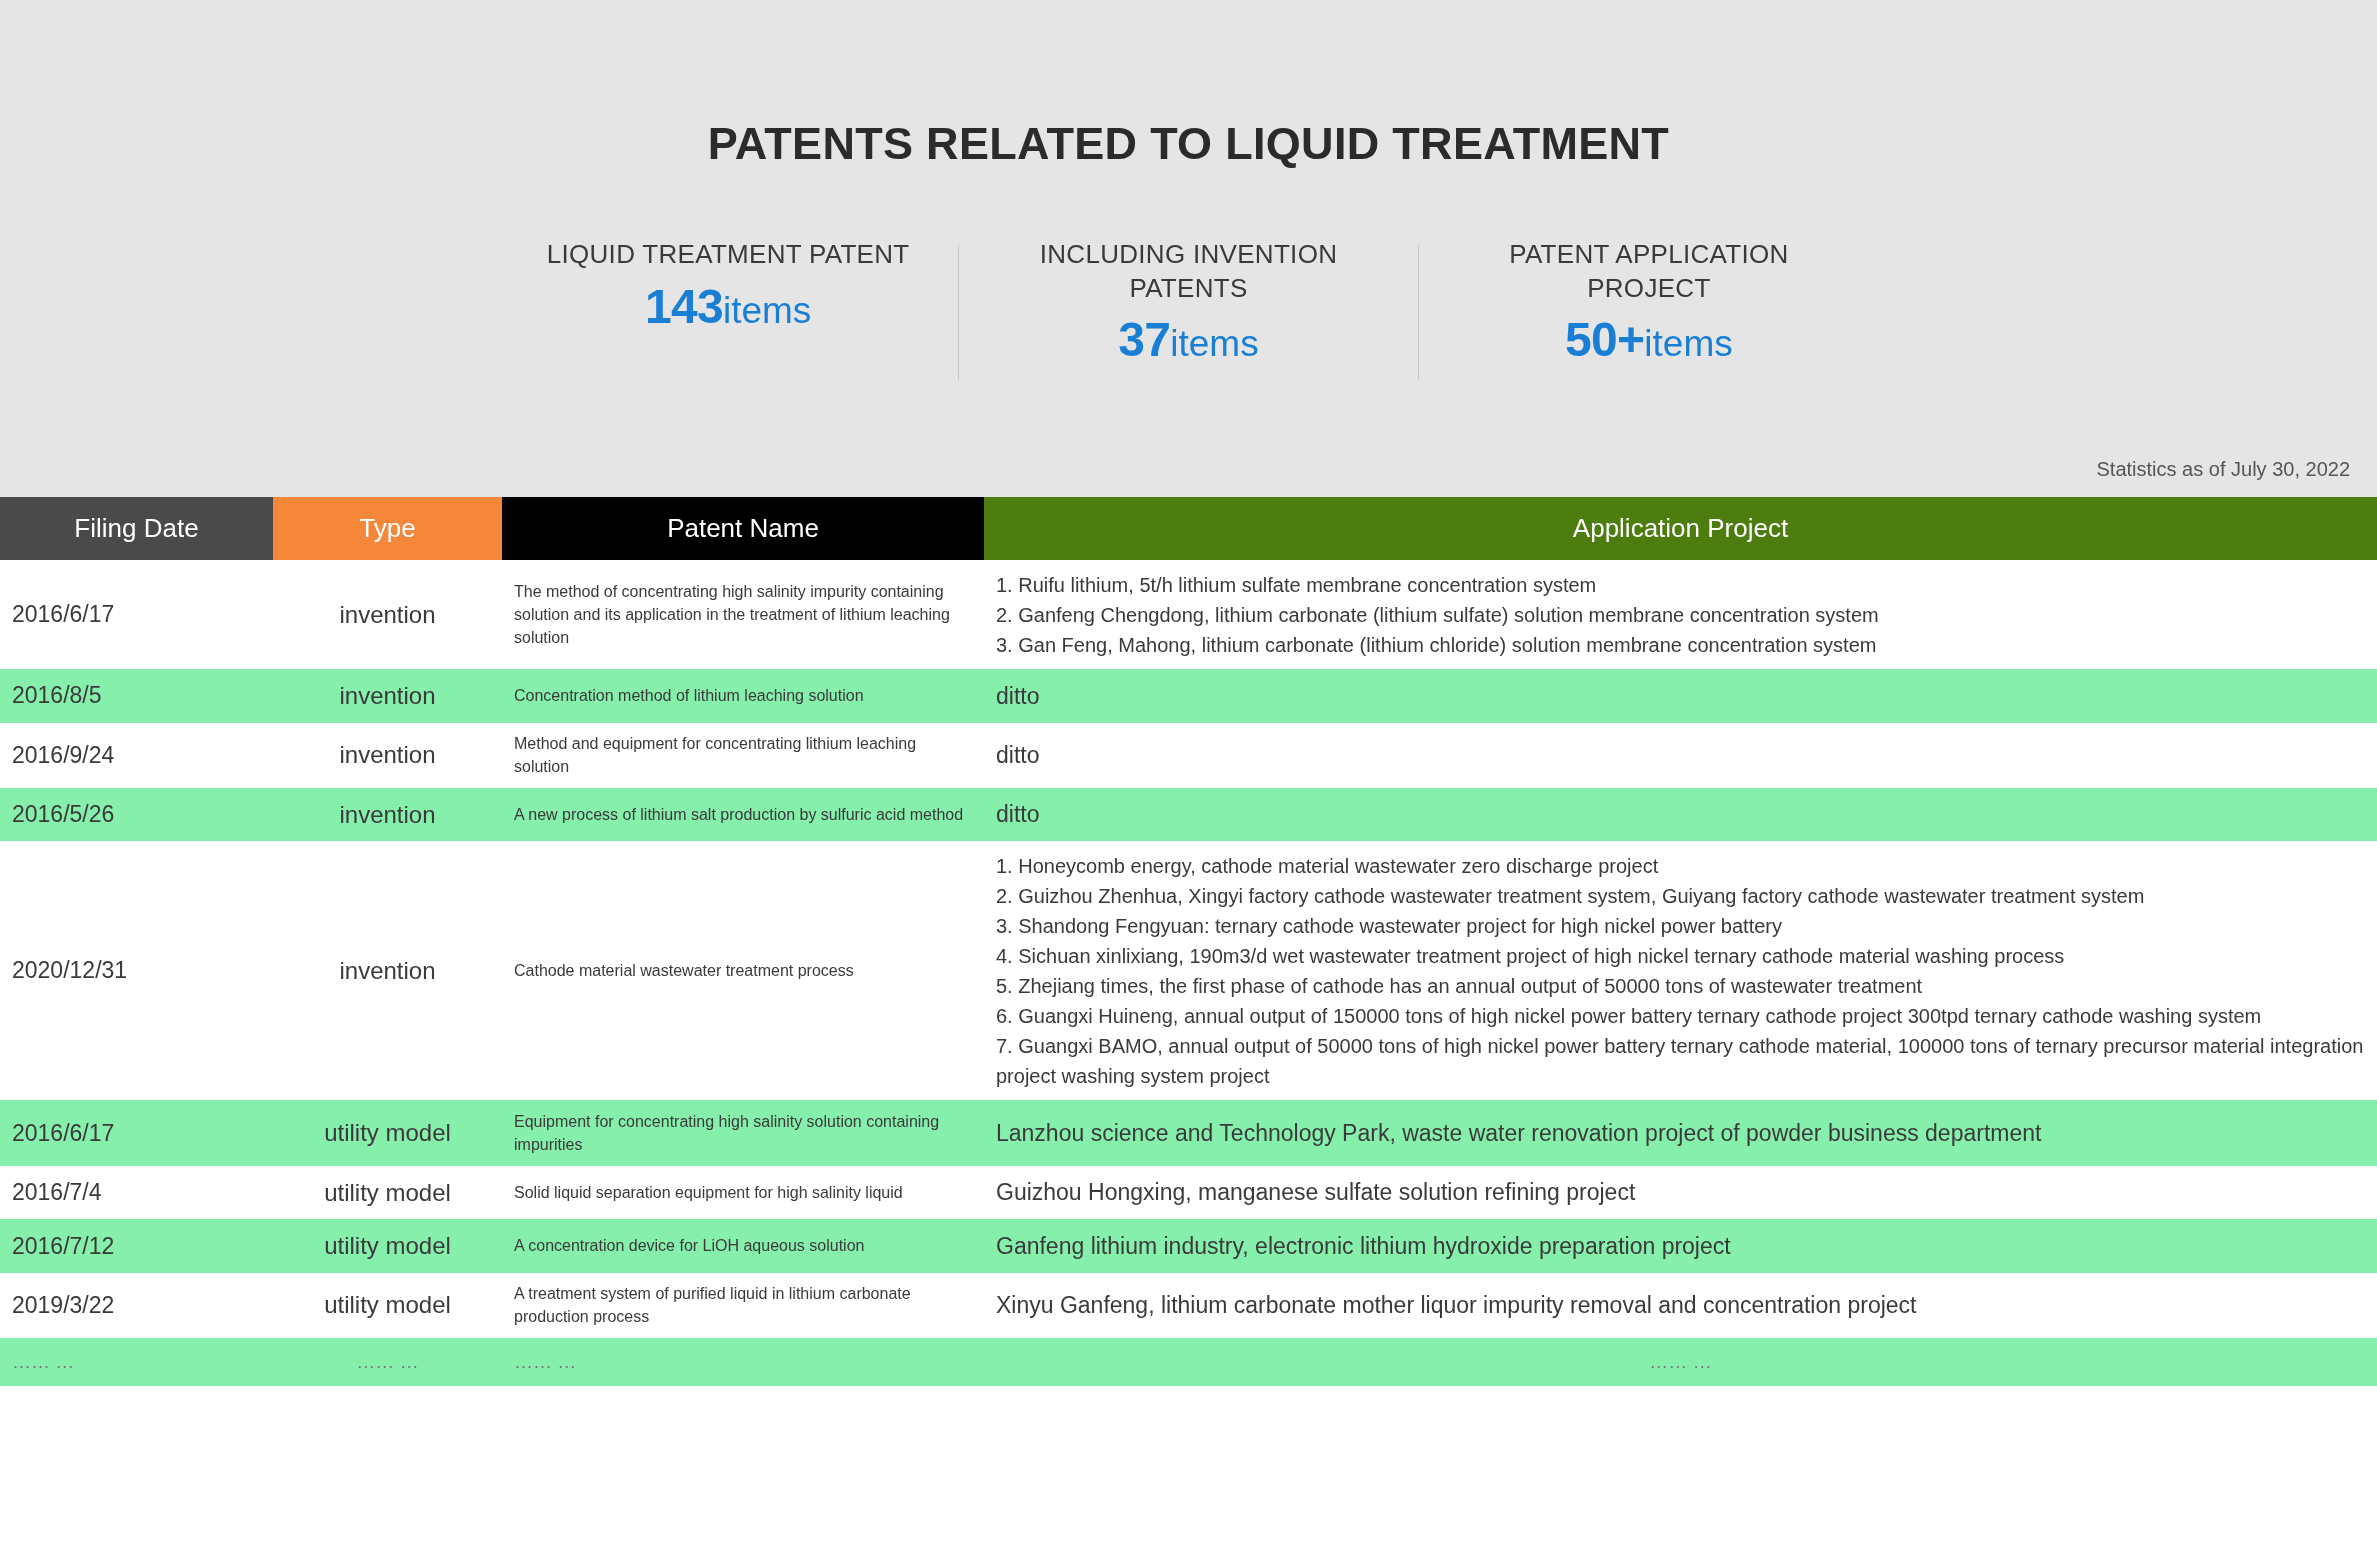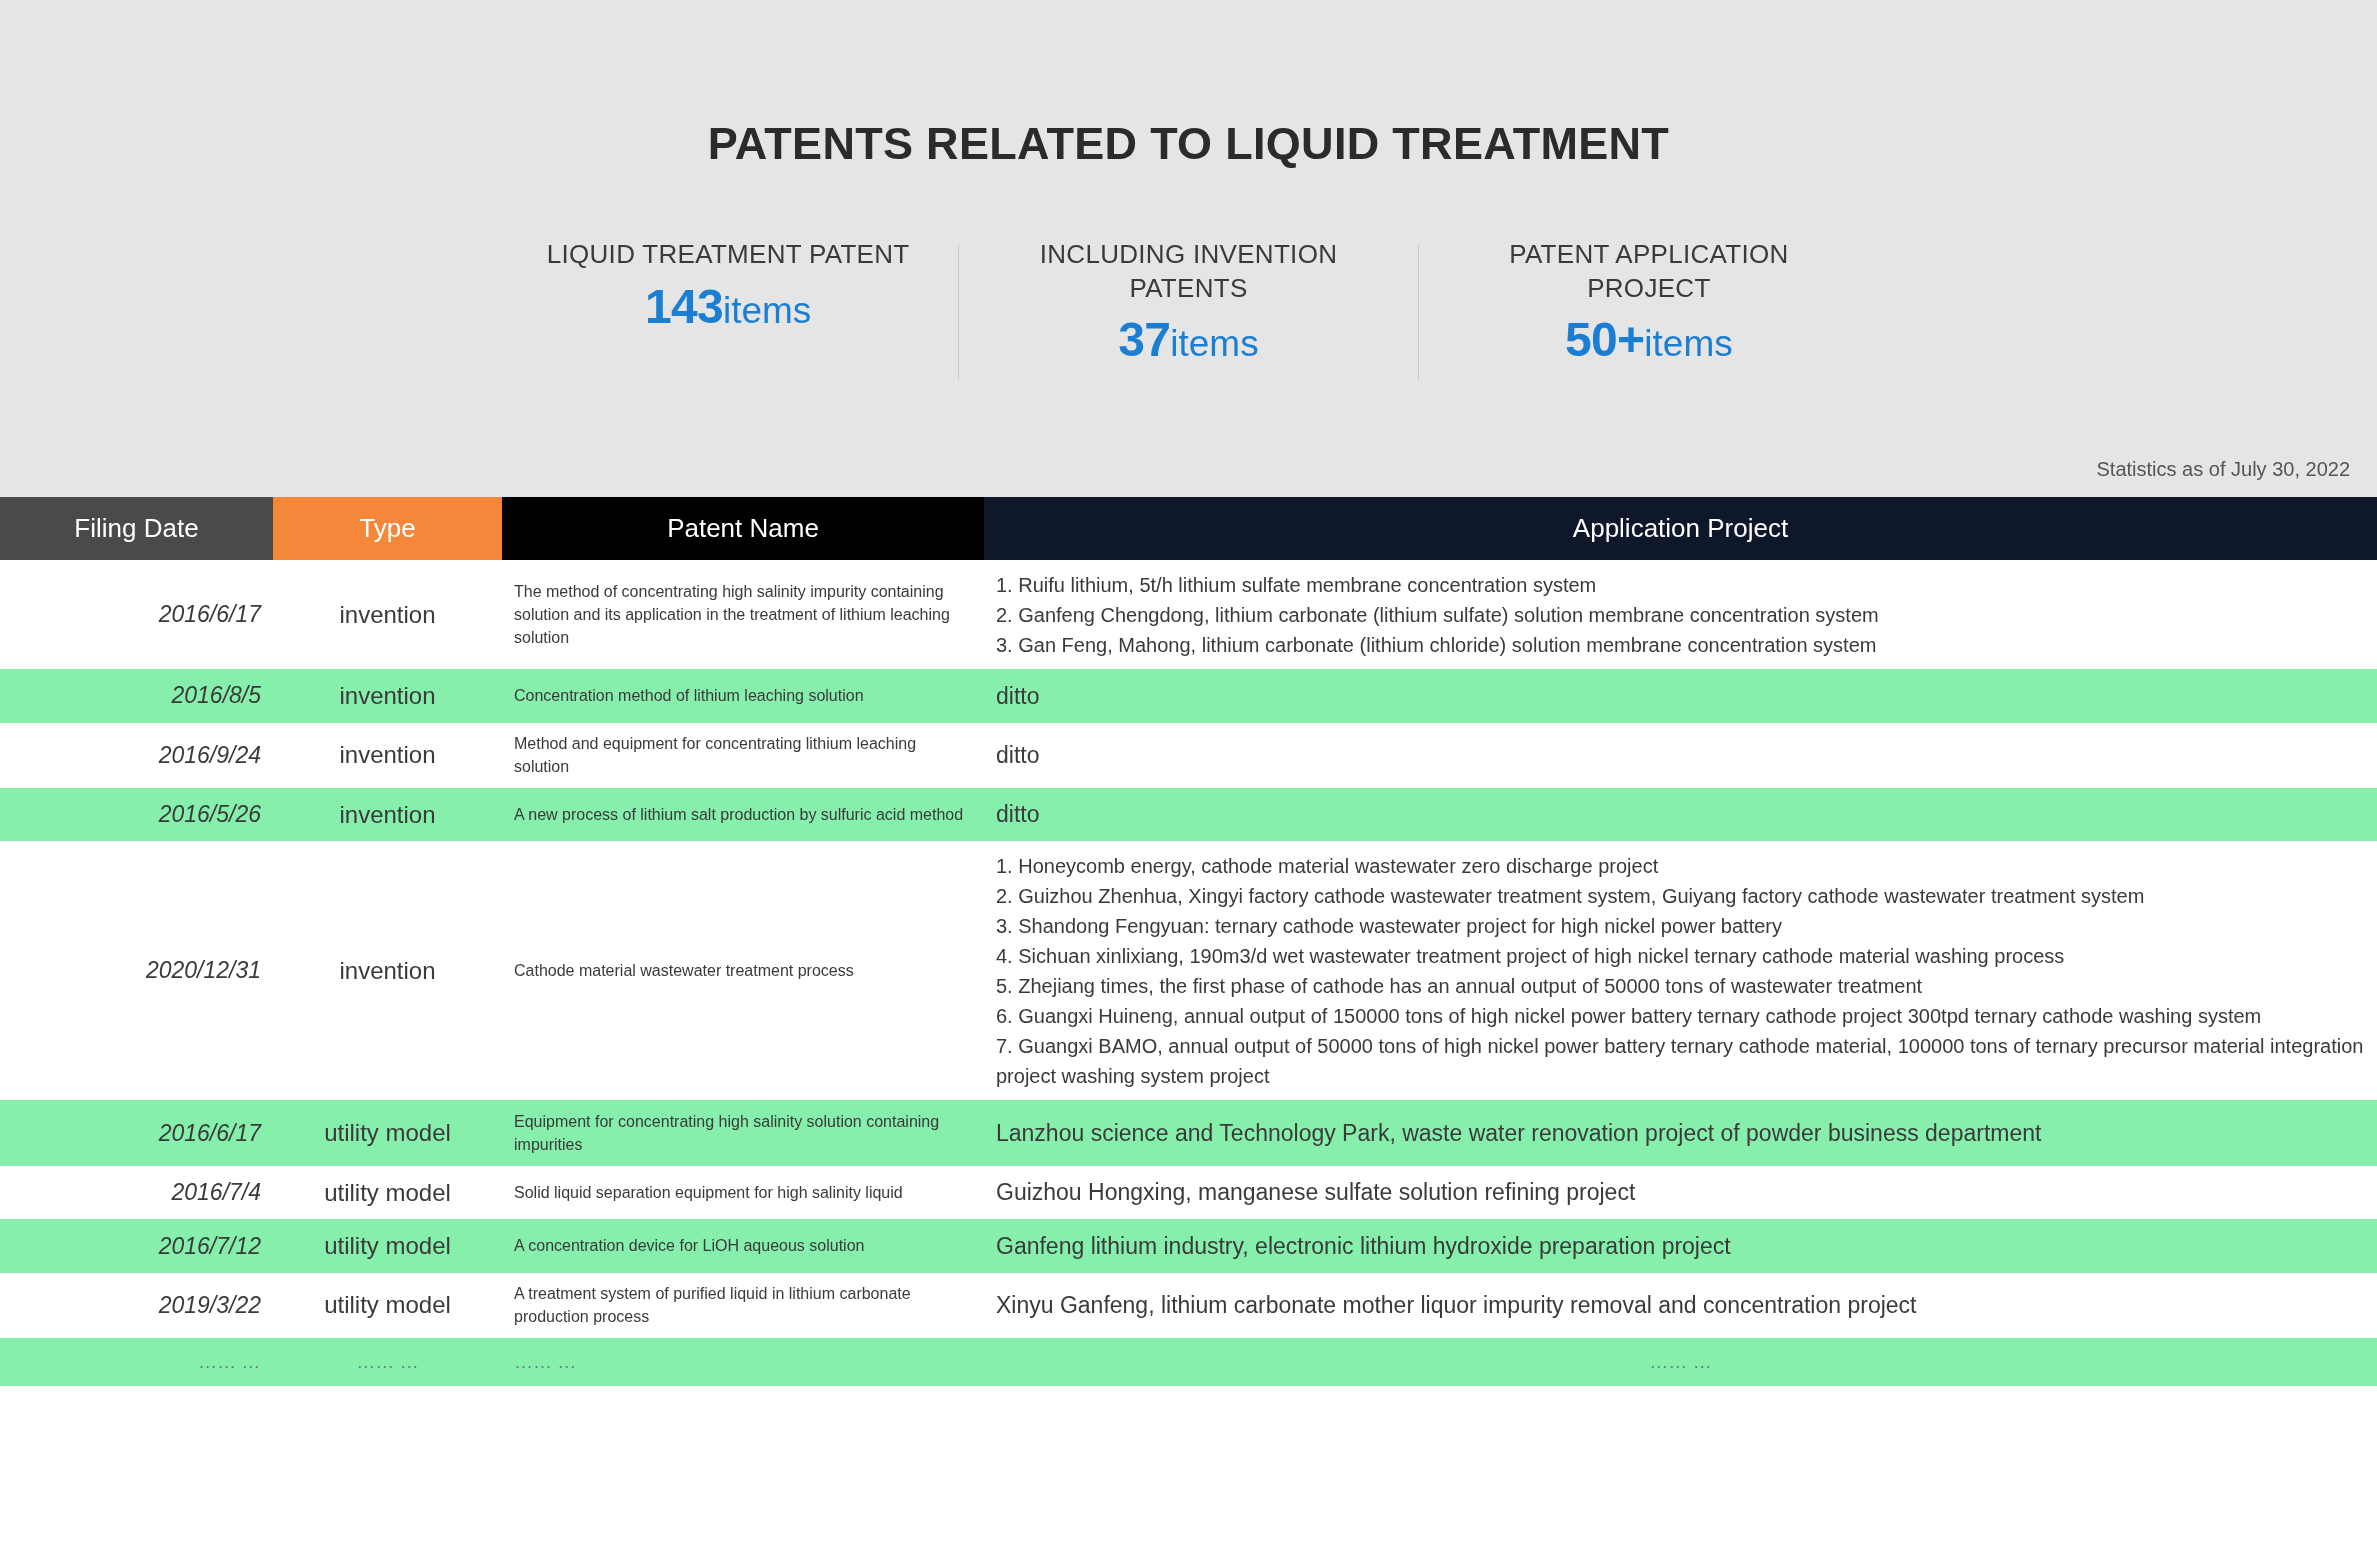--- a/index.html
+++ b/index.html
@@ -97,7 +97,7 @@
   th.col-date { width: 227px; background: #4a4a4a; font-weight: bold; }
   th.col-type { width: 183px; background: #f5873a; }
   th.col-name { width: 436px; background: #000000; }
-  th.col-project { background: #0f172a; }
+  th.col-project { background: #4d7c0f; }
 
   table.patents td {
     padding: 9.5px 12px;

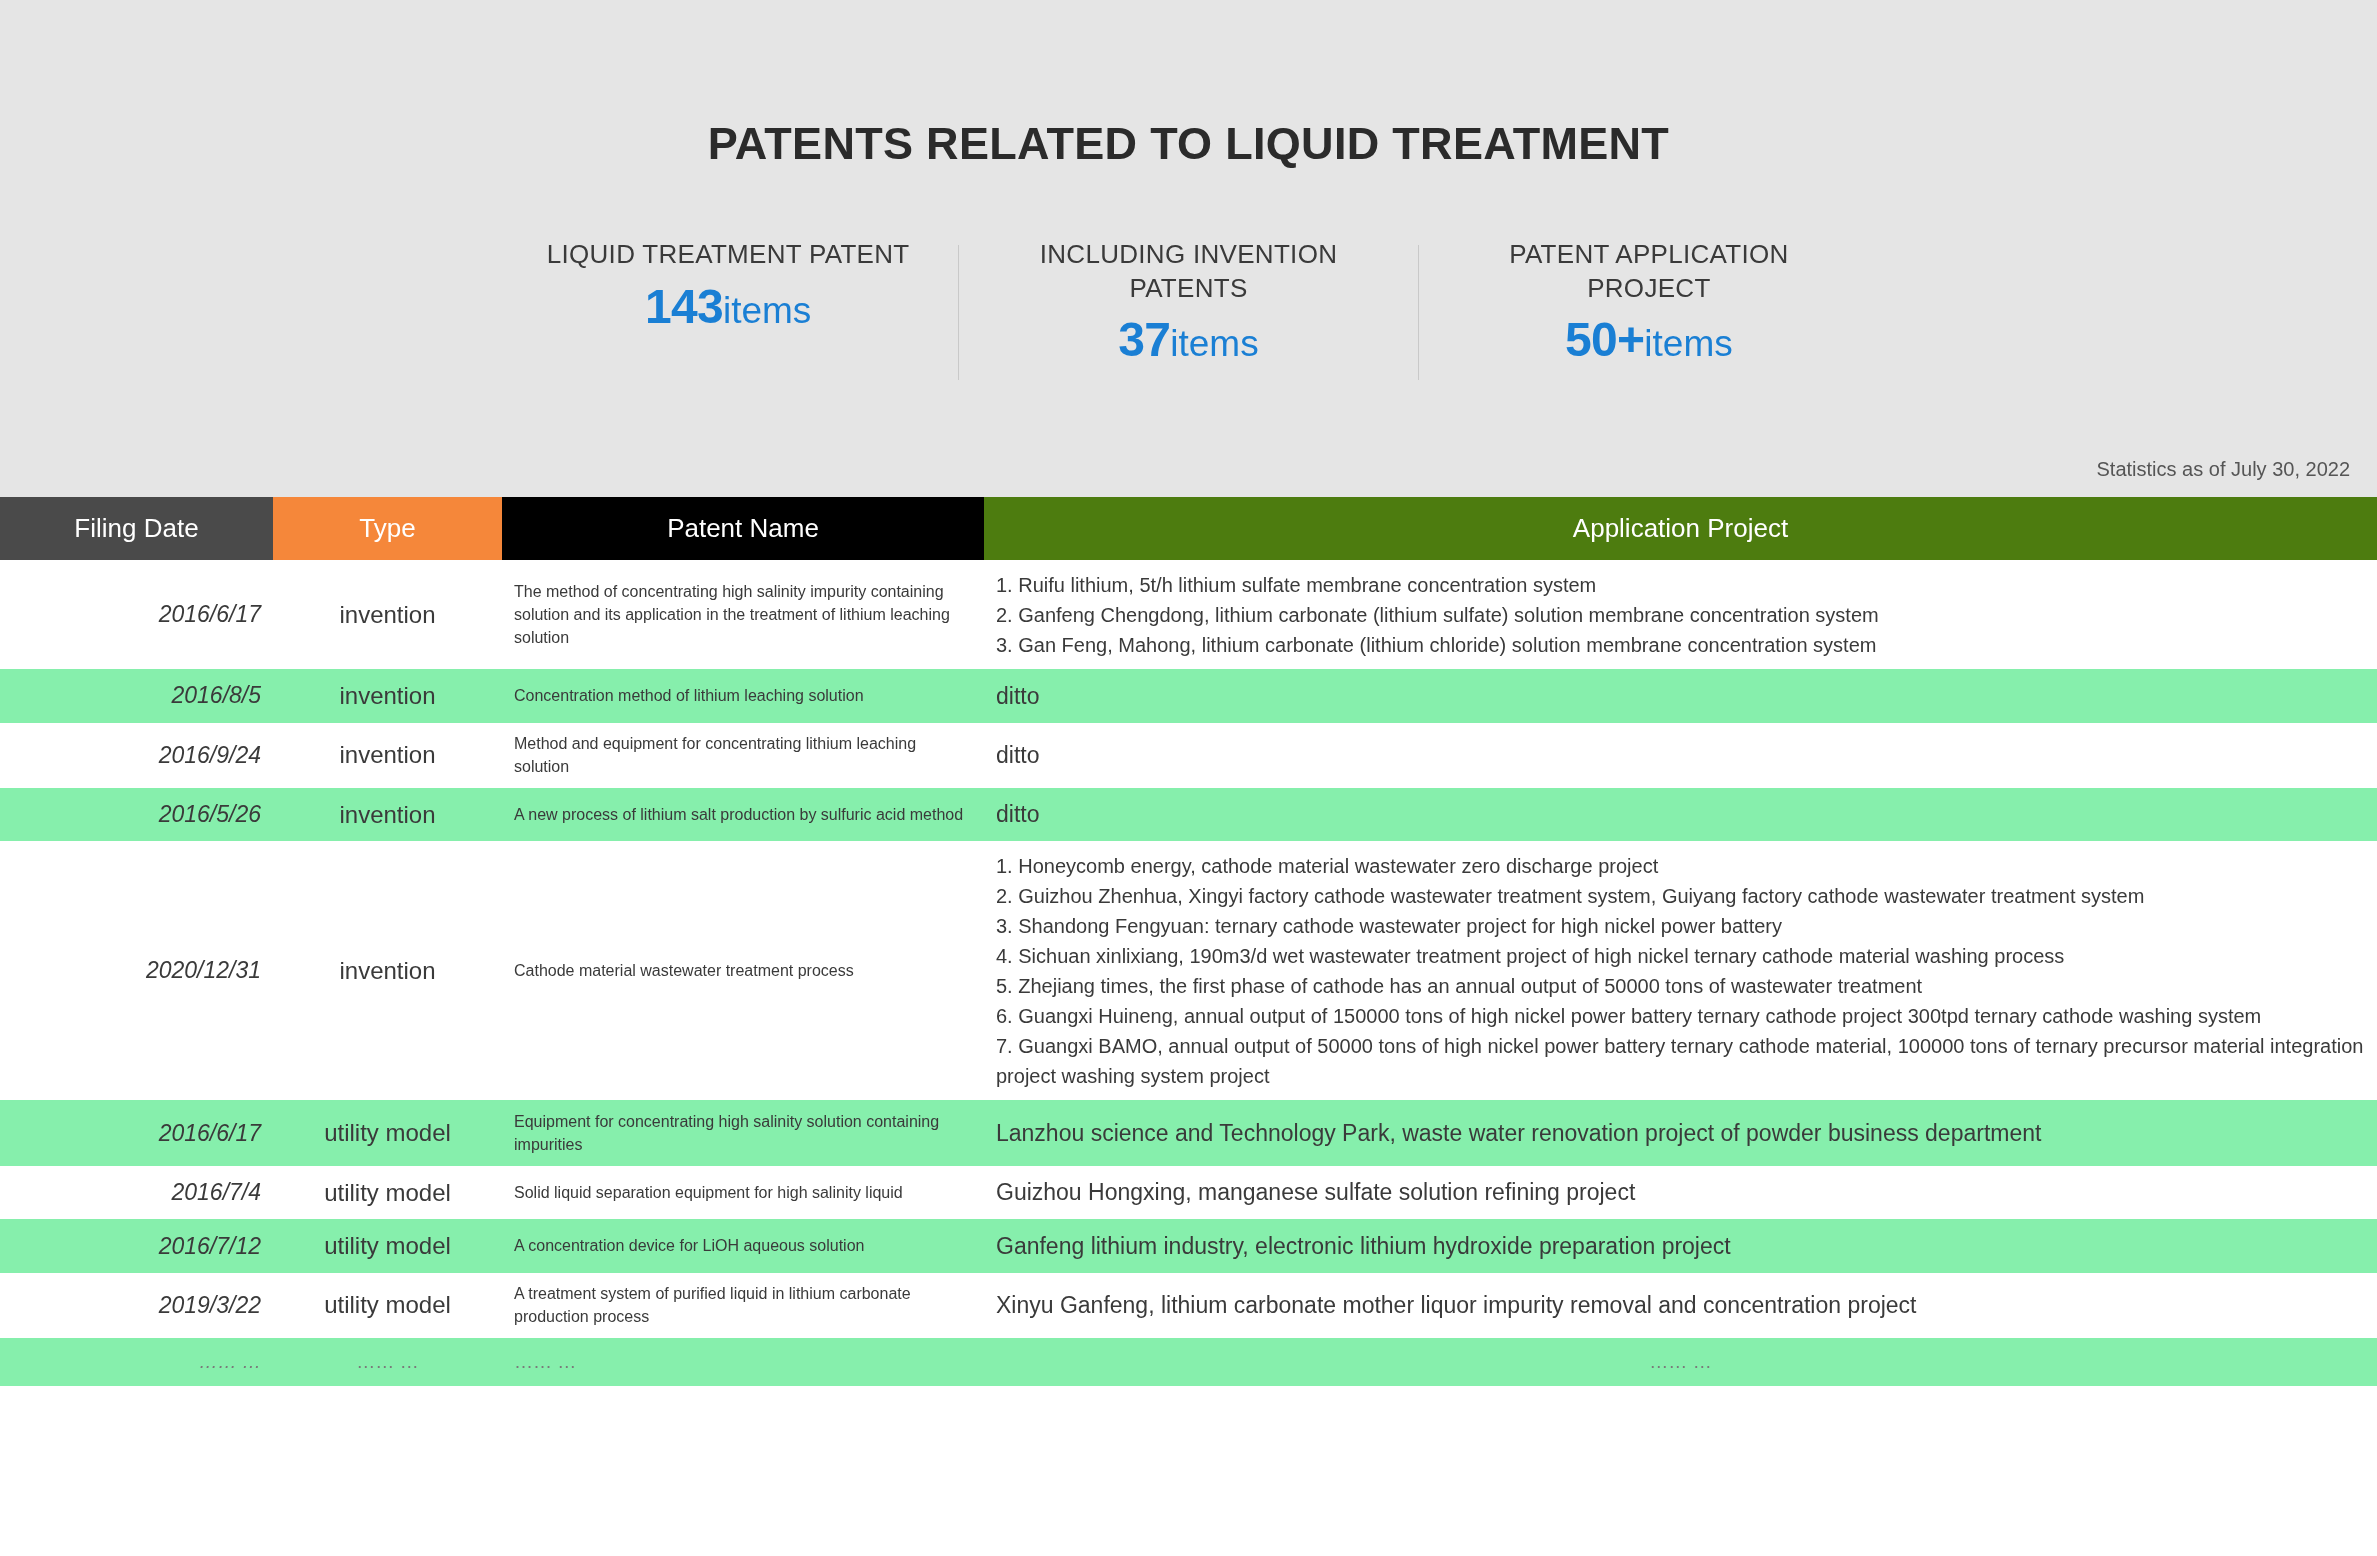--- a/index.html
+++ b/index.html
@@ -108,10 +108,9 @@
   tr.row-norm td { background: #ffffff; }
 
   td.c-date {
-    text-align: right;
+    text-align: left;
     font-size: 23px;
     color: #3a3a3a;
-    font-style: italic;
   }
   td.c-type {
     text-align: center;

